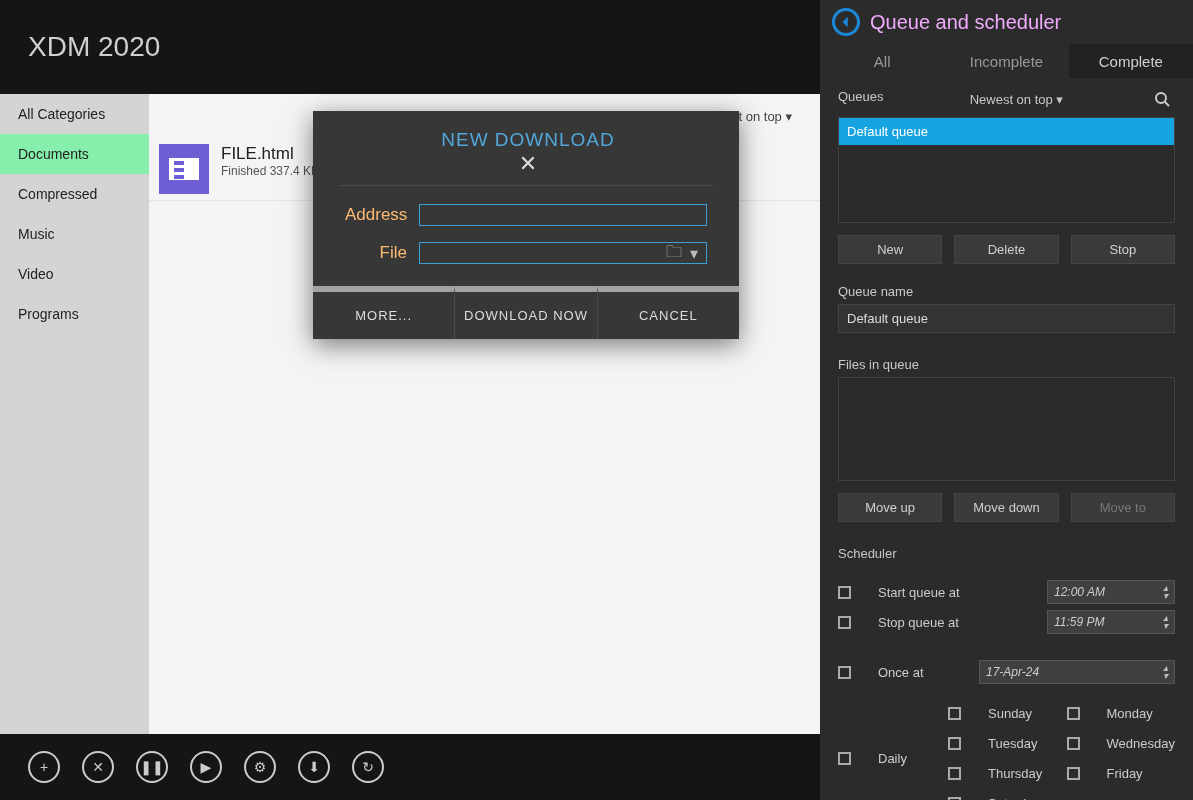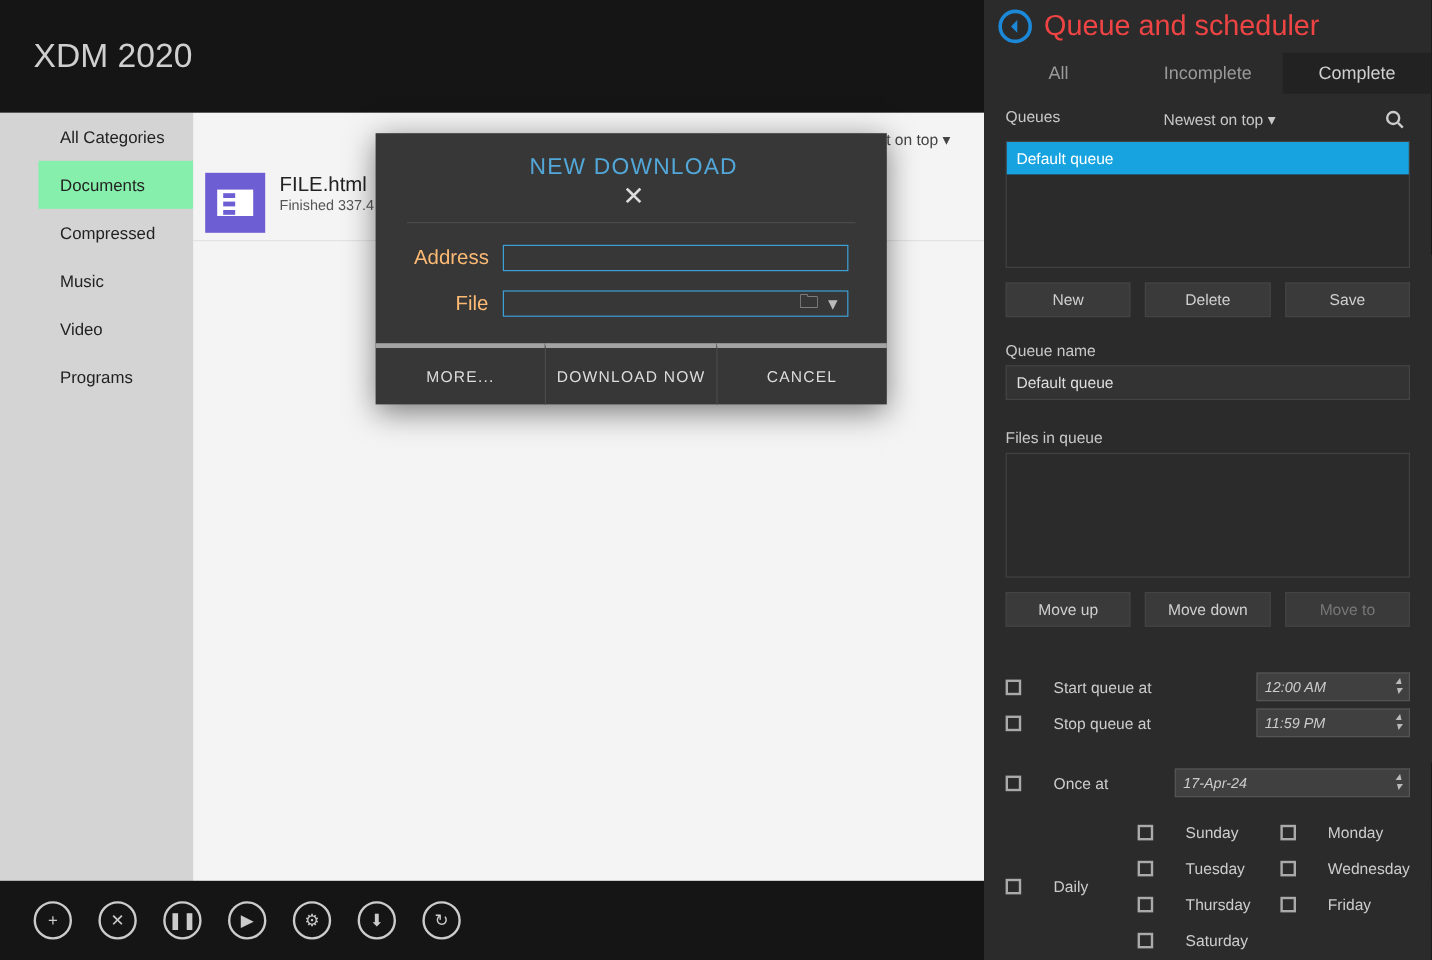--- a/index.html
+++ b/index.html
@@ -39,7 +39,7 @@
 .rp-header { height: 44px; display:flex; align-items:center; gap:10px; padding: 6px 12px; }
 .back-circle { width:28px; height:28px; border:3px solid #1b88d8; border-radius:50%; display:flex; align-items:center; justify-content:center; }
 .back-circle svg { width:14px; height:14px; fill:#1b88d8; }
-.rp-title { color:#ef4444; font-size:24px; }
+.rp-title { color:#f0abfc; font-size:20px; }
 
 .rp-tabs { display:flex; height:34px; font-size:15px; color:#999; }
 .rp-tabs div { flex:1; display:flex; align-items:center; justify-content:center; }

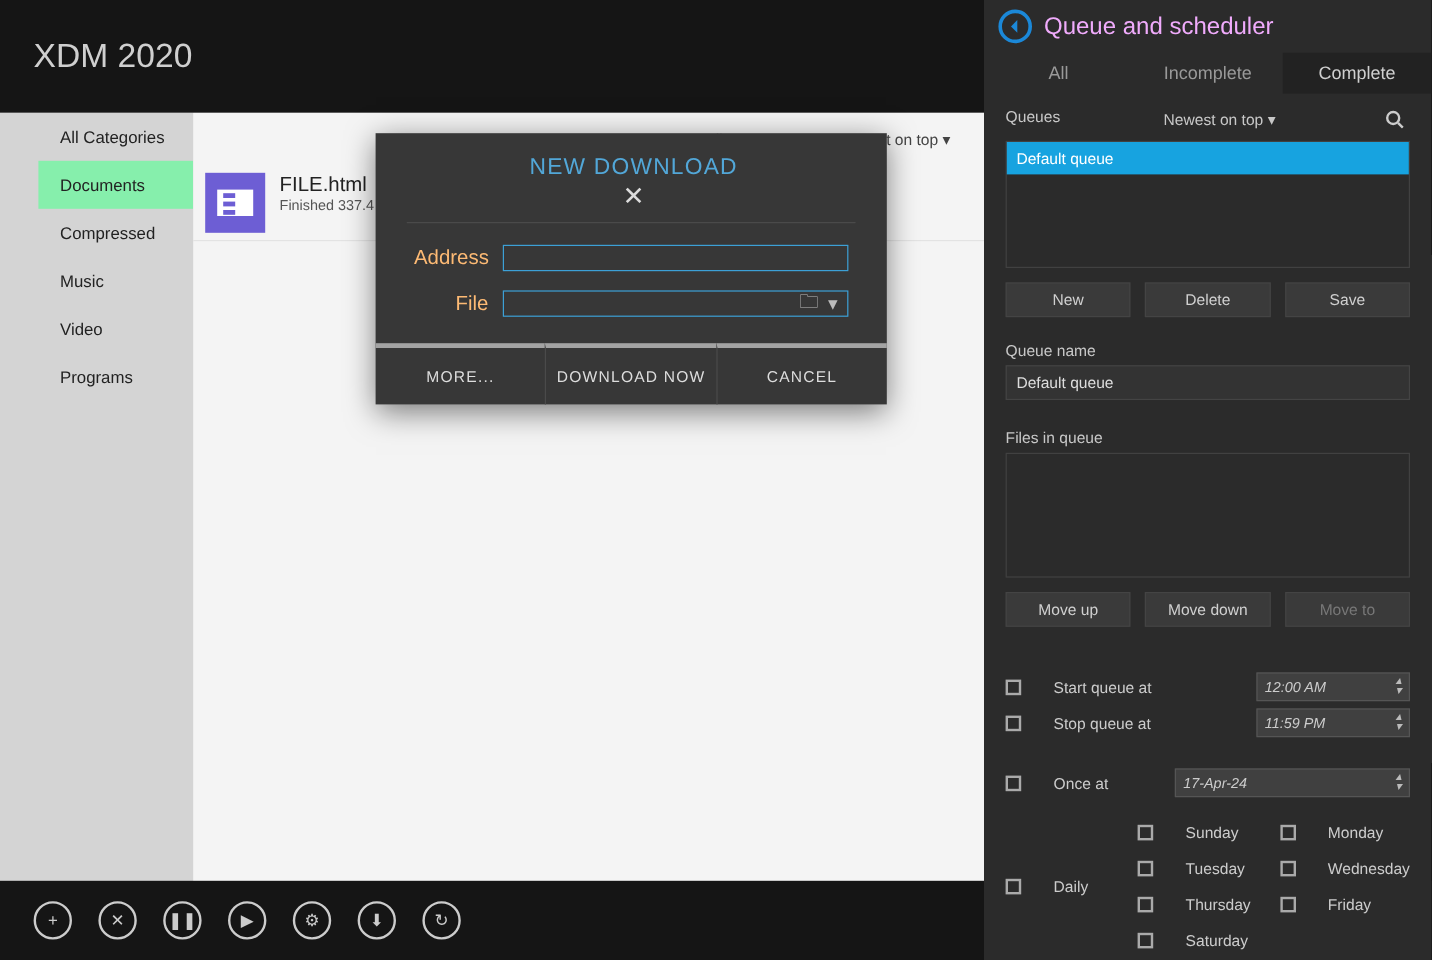--- a/index.html
+++ b/index.html
@@ -16,7 +16,7 @@
 .header-brand { position: absolute; top: 0; left: 0; height: 94px; width: 820px; background: #151515; display: flex; align-items: center; padding-left: 28px; color: #cfcfcf; font-size: 28px; font-weight: 400; }
 
 .content-area { position: absolute; top: 94px; left: 0; width: 820px; bottom: 0; background: #d4d4d4; display: flex; }
-.sidebar { width: 161px; background: #d4d4d4; padding-left: 32px; }
+.sidebar { width: 149px; background: #d4d4d4; }
 .sidebar .cat { padding: 12px 18px; font-size: 14px; color: #222; }
 .sidebar .cat.selected { background: #86efac; }
 

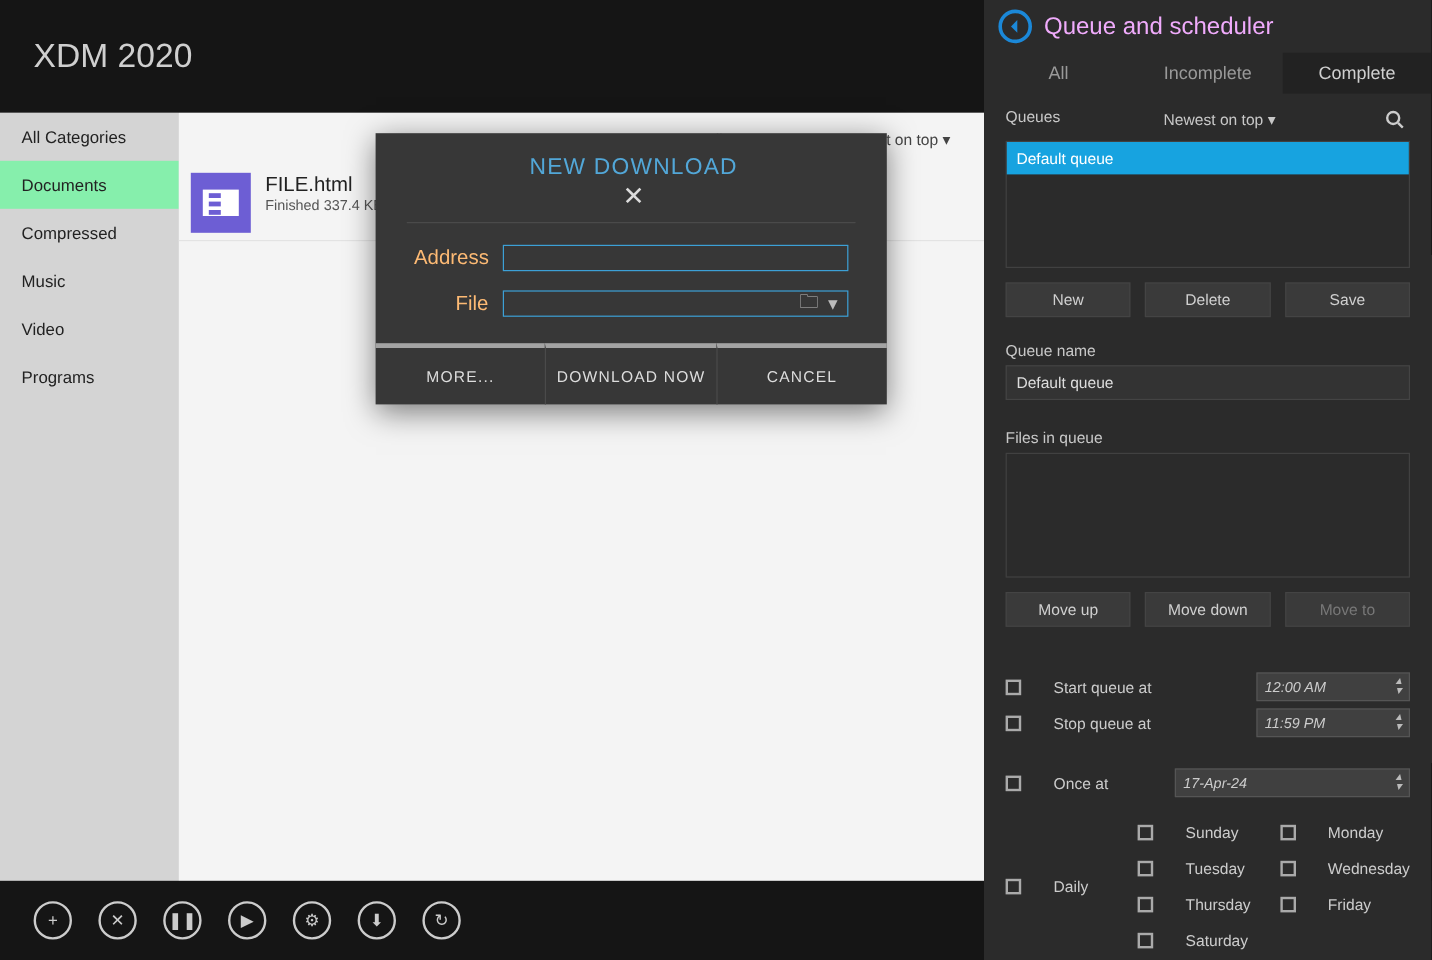--- a/index.html
+++ b/index.html
@@ -179,7 +179,7 @@
     <div class="btn-row">
       <div class="gbtn">New</div>
       <div class="gbtn">Delete</div>
-      <div class="gbtn">Save</div>
+      <div class="gbtn">Stop</div>
     </div>
 
     <div style="height:20px"></div>

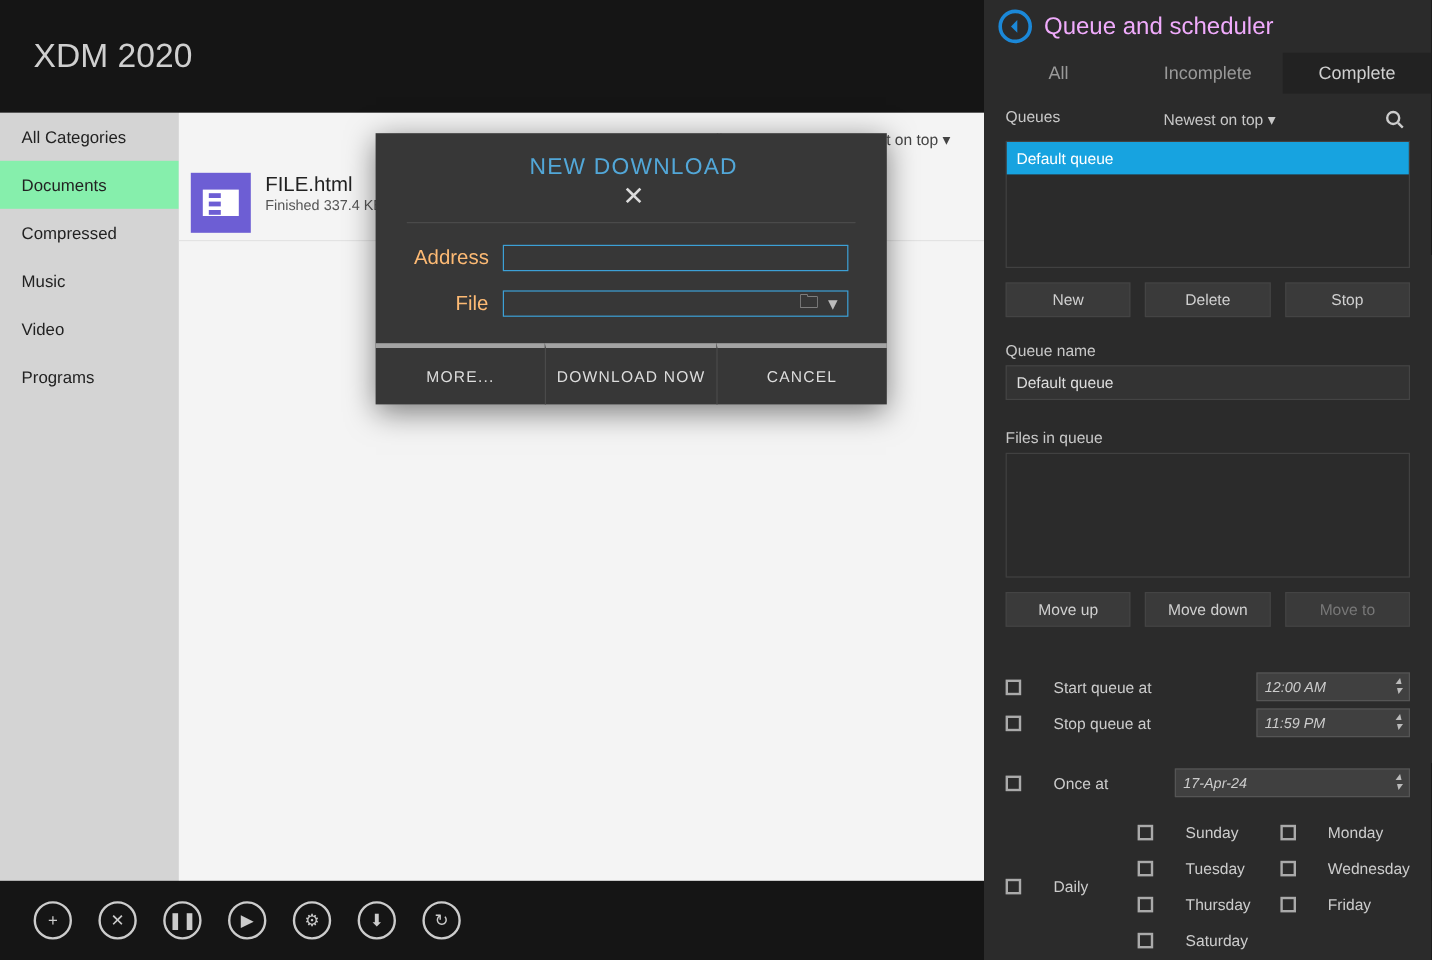--- a/index.html
+++ b/index.html
@@ -72,7 +72,7 @@
 .form-row .minput { flex:1; height:22px; background:#373737; border:1px solid #3ca0d6; }
 .file-row .minput { display:flex; align-items:center; justify-content:flex-end; gap:8px; padding-right:8px; }
 .modal-buttons { display:flex; margin-top:18px; }
-.modal-buttons div { flex:1; text-align:center; padding:16px 0; font-size:13px; letter-spacing:1px; color:#ddd; border-top:4px solid #a3a3a3; }
+.modal-buttons div { flex:1; text-align:center; padding:16px 0; font-size:13px; letter-spacing:1px; color:#ddd; border-top:6px solid #a3a3a3; }
 .modal-buttons div + div { border-left:1px solid #4a4a4a; }
 
 .date-abs { position:absolute; top:168px; right:16px; font-size:12px; color:#444; }

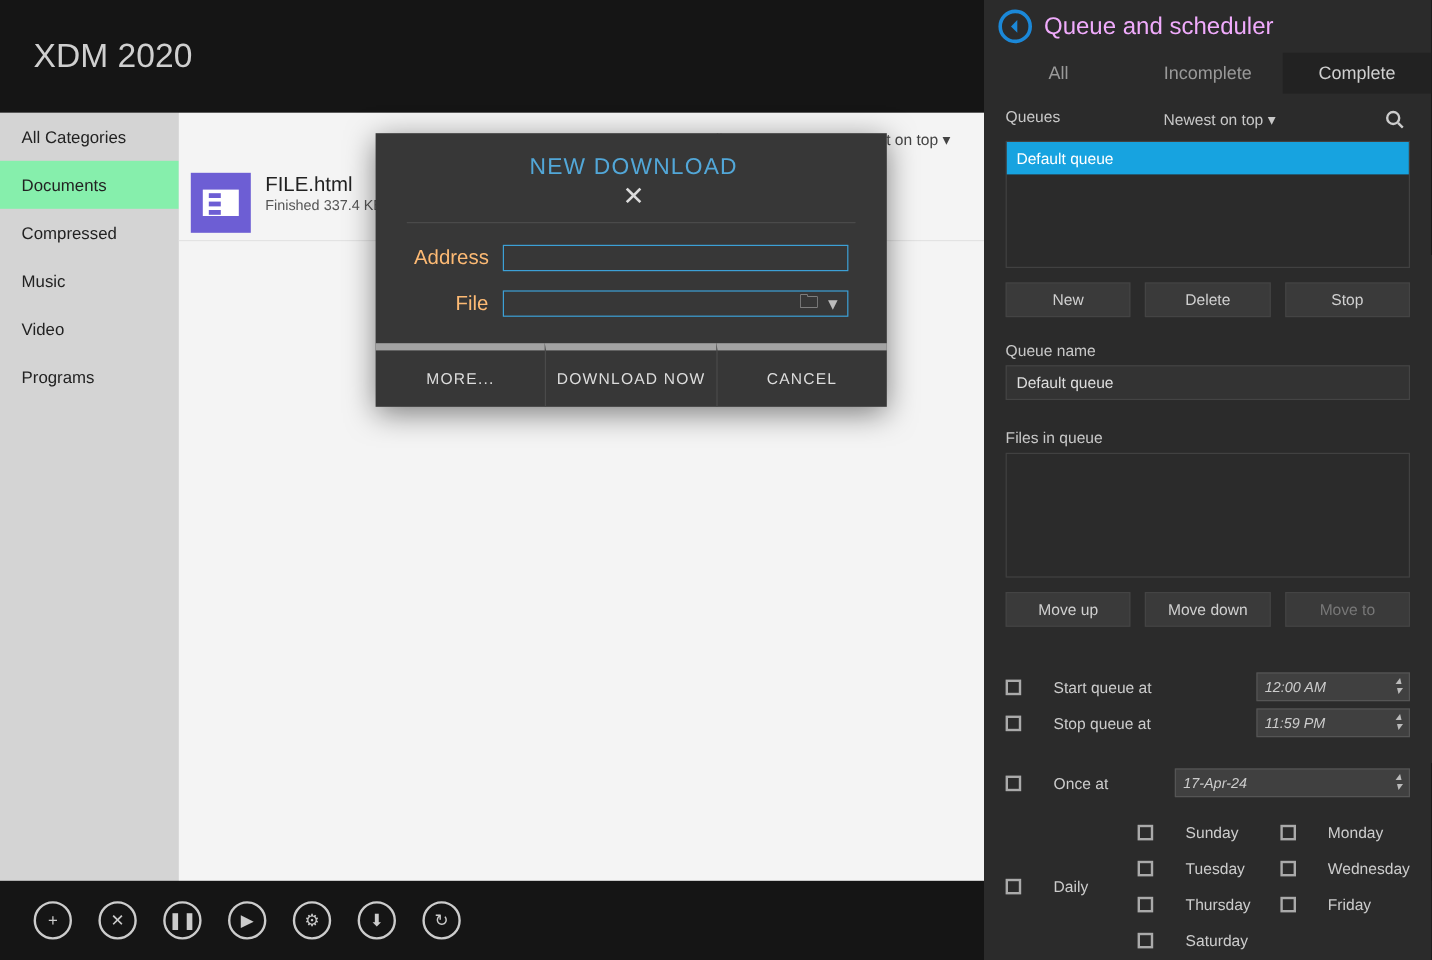--- a/index.html
+++ b/index.html
@@ -196,6 +196,7 @@
     </div>
 
     <div style="height:24px"></div>
+    <div class="rp-label">Scheduler</div>
     <div style="height:8px"></div>
 
     <div class="chk-row">

